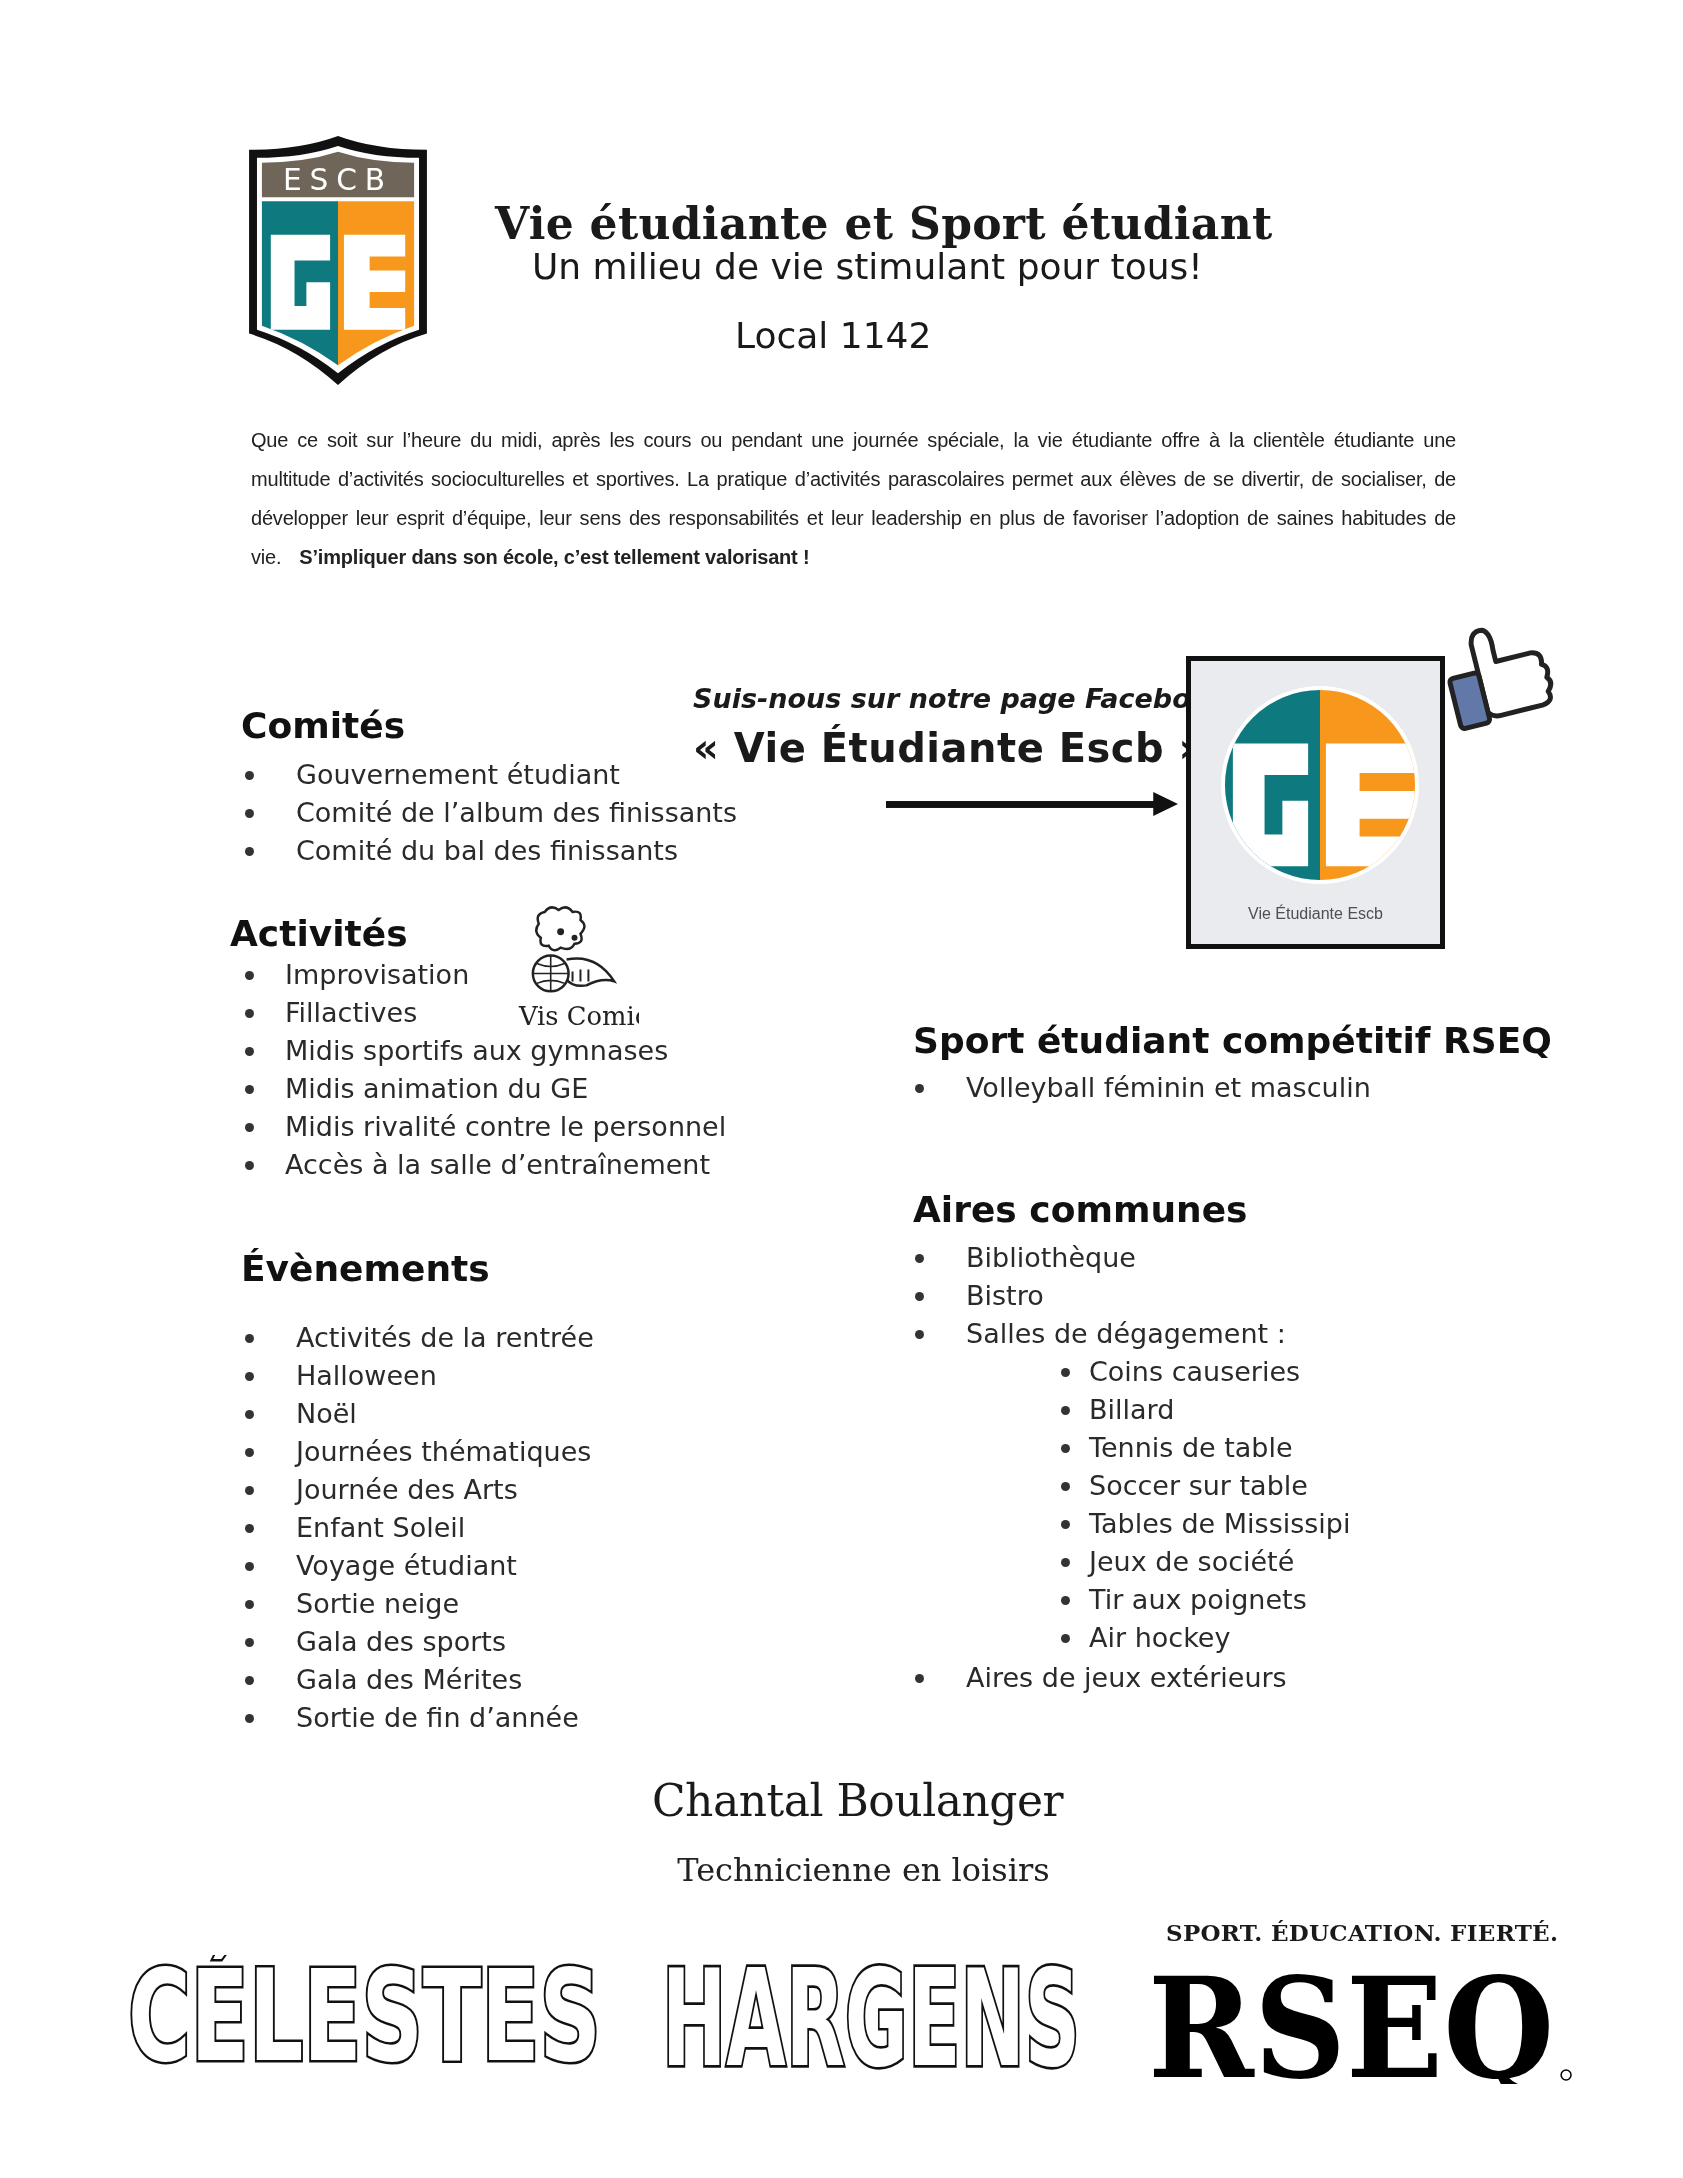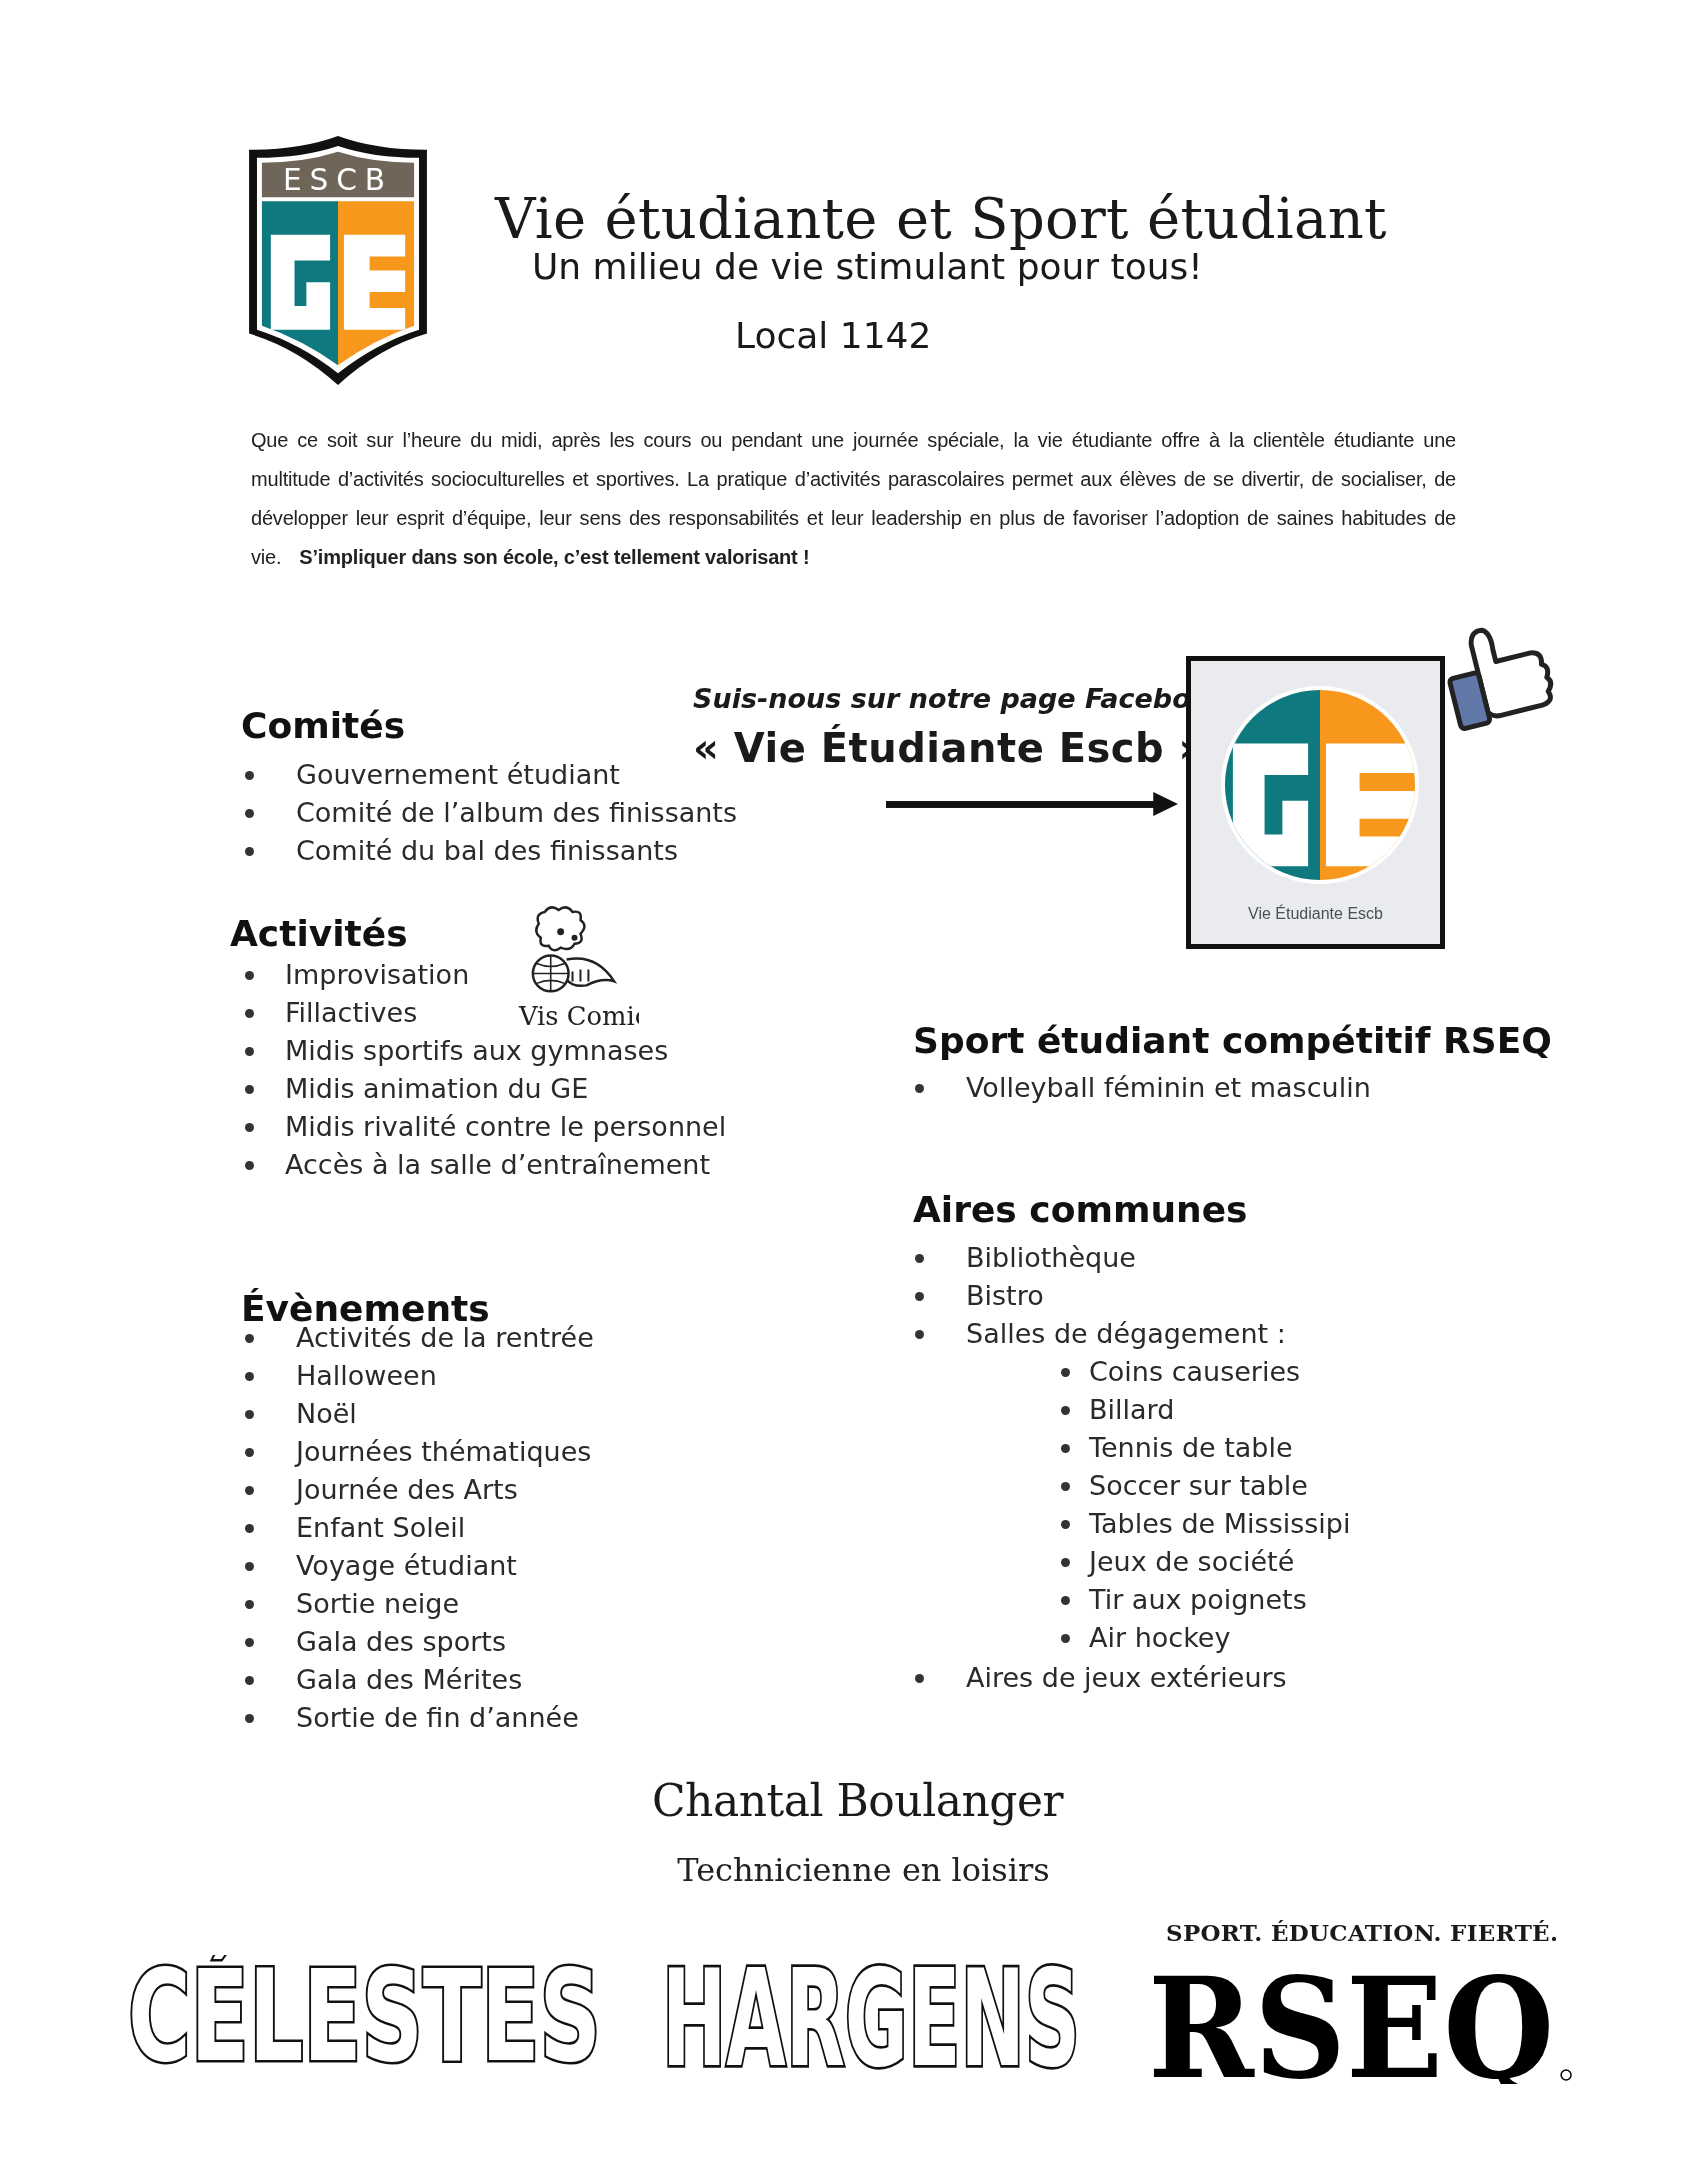--- a/index.html
+++ b/index.html
@@ -9,8 +9,8 @@
 
     
     .crest { left: 241px; top: 136px; width: 194px; height: 249px; }
-    .title { left: 495px; top: 186px; width: 792px; font-family: "DejaVu Serif", serif;
-             font-weight: normal; font-size: 56px; letter-spacing: 0.3px; white-space: nowrap; }
+    .title { left: 495px; top: 198px; width: 792px; font-family: "DejaVu Serif", serif;
+             font-weight: bold; font-size: 44px; letter-spacing: 0.3px; white-space: nowrap; }
     .subtitle { left: 532px; top: 246px; font-size: 36px; white-space: nowrap; }
     .local { left: 735px; top: 315px; font-size: 36px; white-space: nowrap; }
 

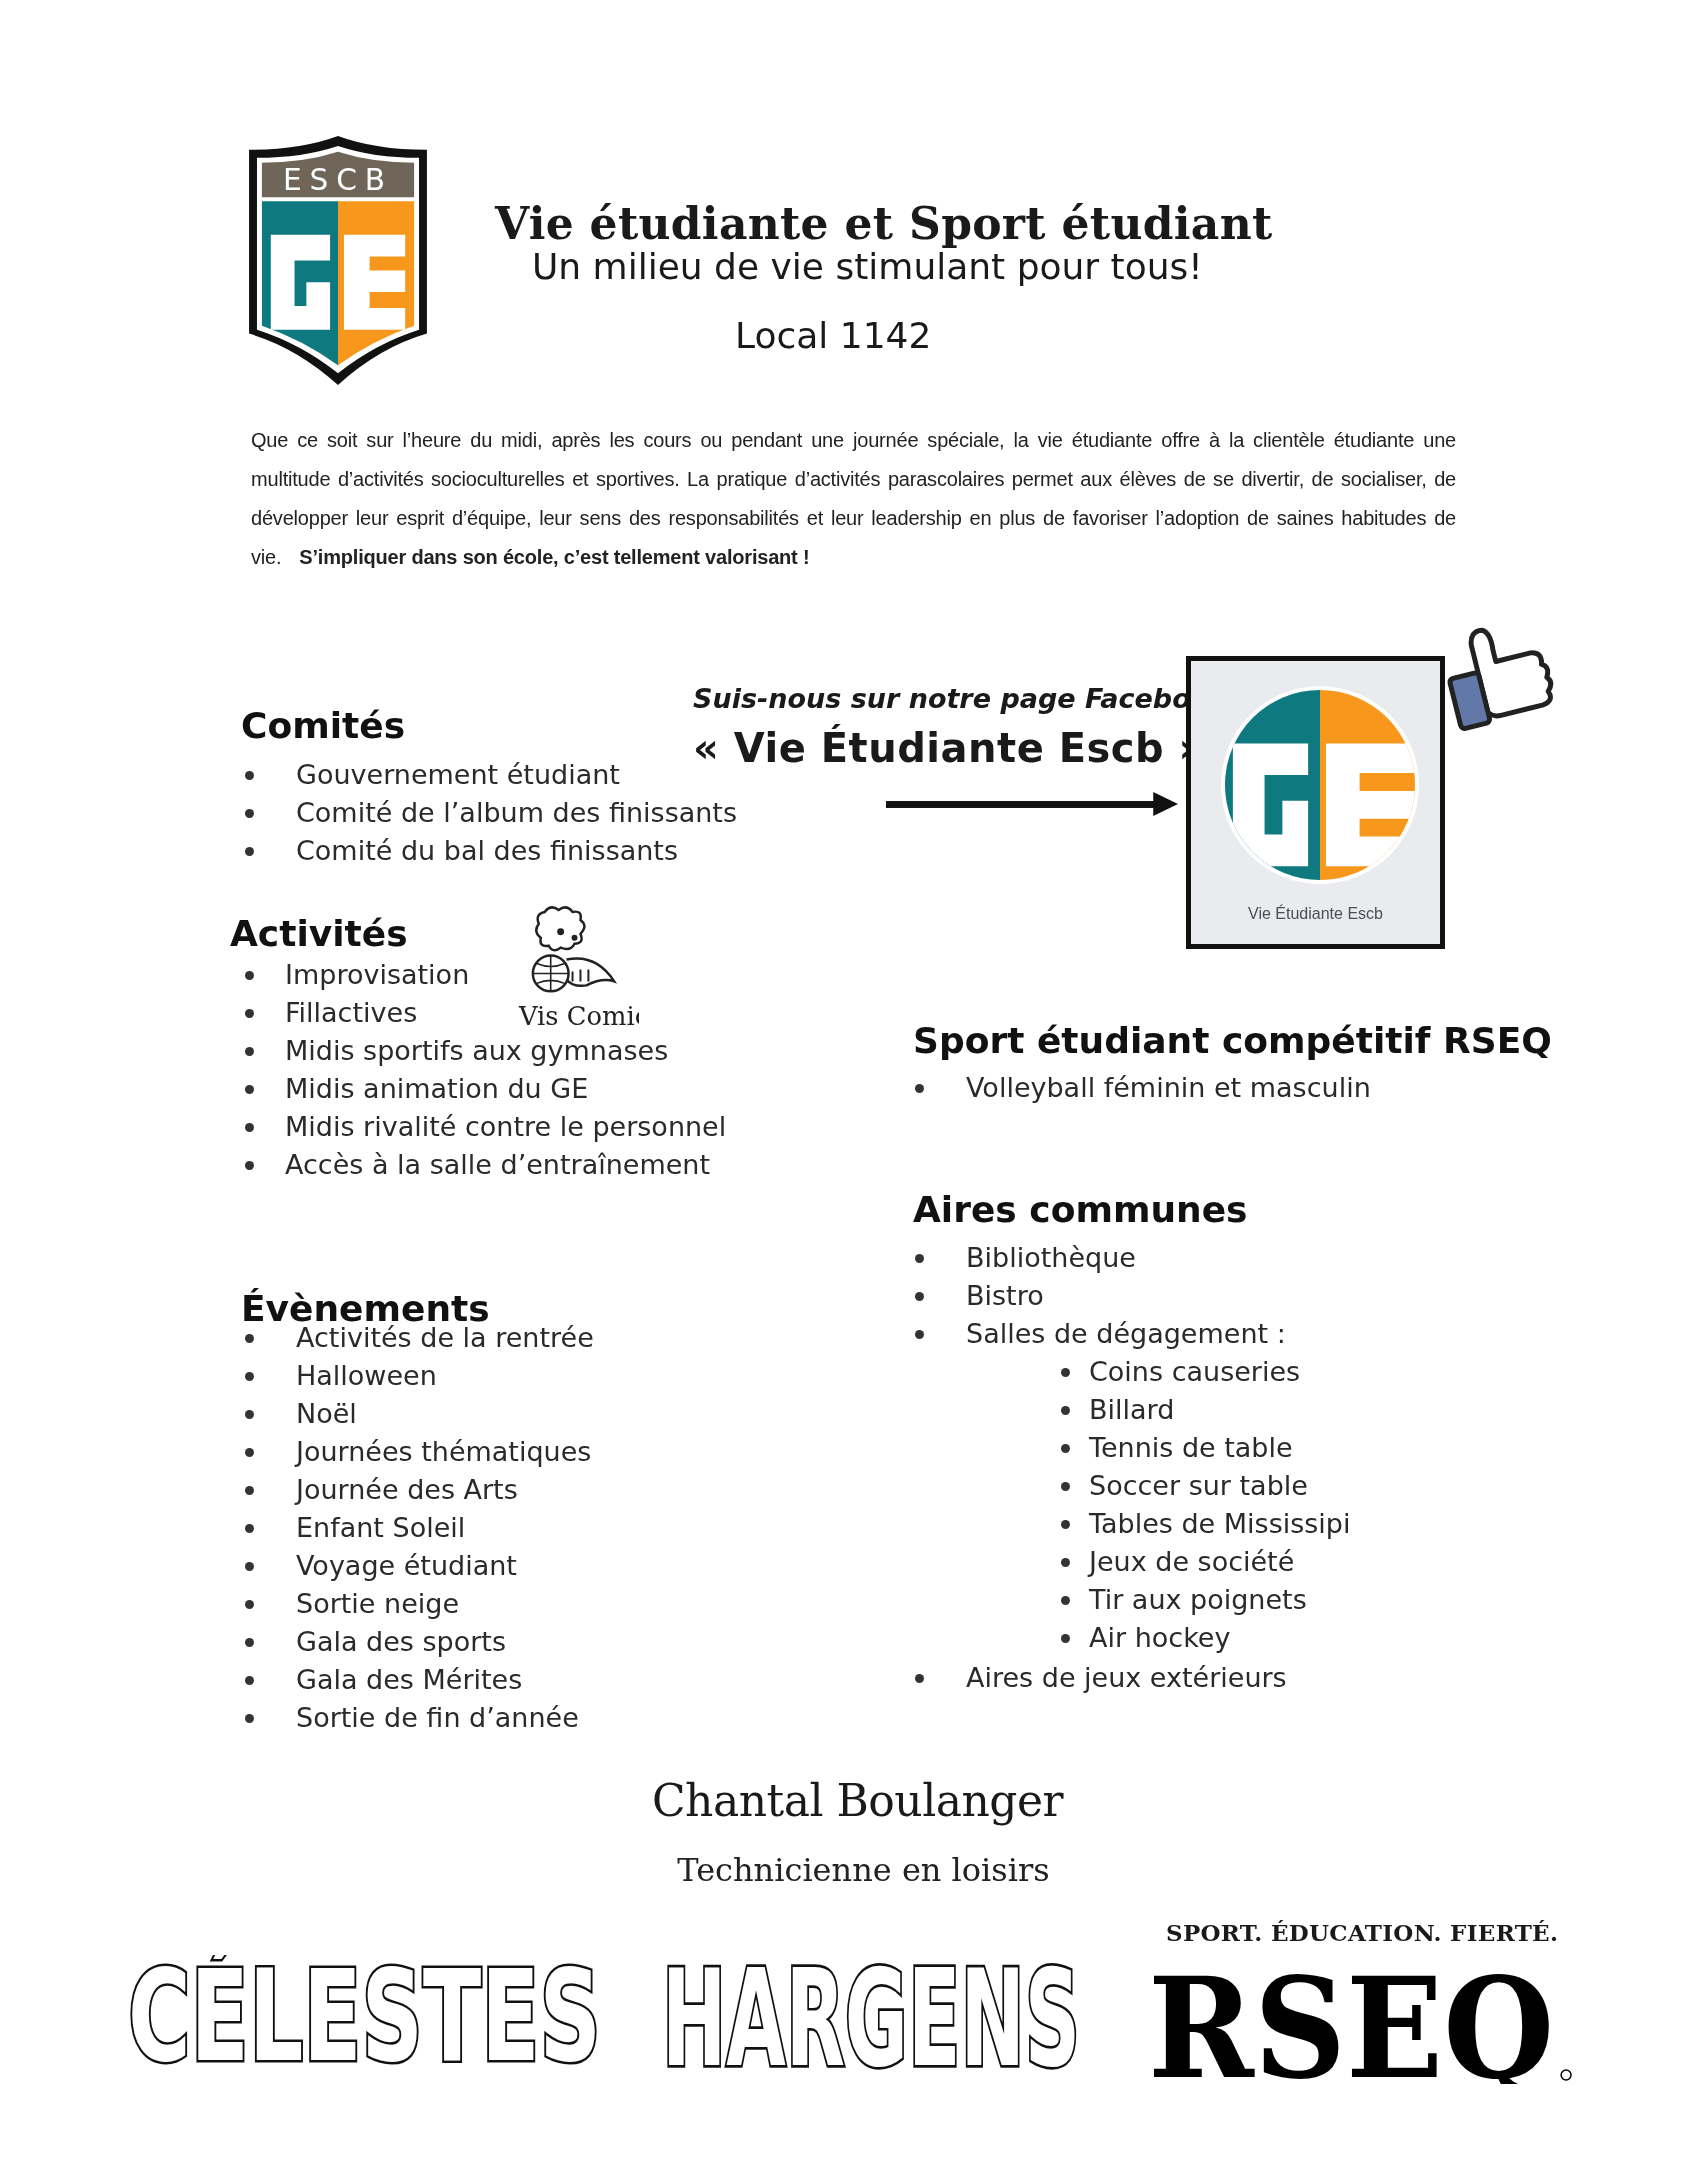--- a/index.html
+++ b/index.html
@@ -141,7 +141,7 @@
   <li><span class="bullet"></span><span>Accès à la salle d’entraînement</span></li>
 </ul>
 
-<div class="abs section-h" style="left:241px; top:1288px;">Évènements</div>
+<div class="abs section-h" style="left:241px; top:1248px;">Évènements</div>
 <ul class="list indent-52n" style="left:245px; top:1319px;">
   <li><span class="bullet"></span><span>Activités de la rentrée</span></li>
   <li><span class="bullet"></span><span>Halloween</span></li>

